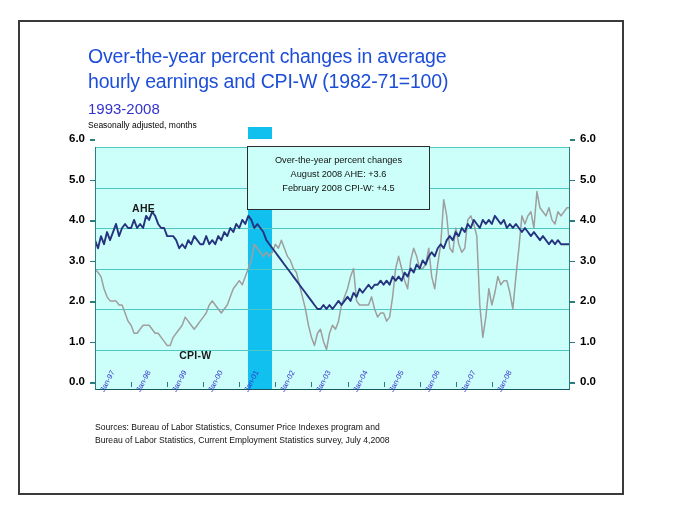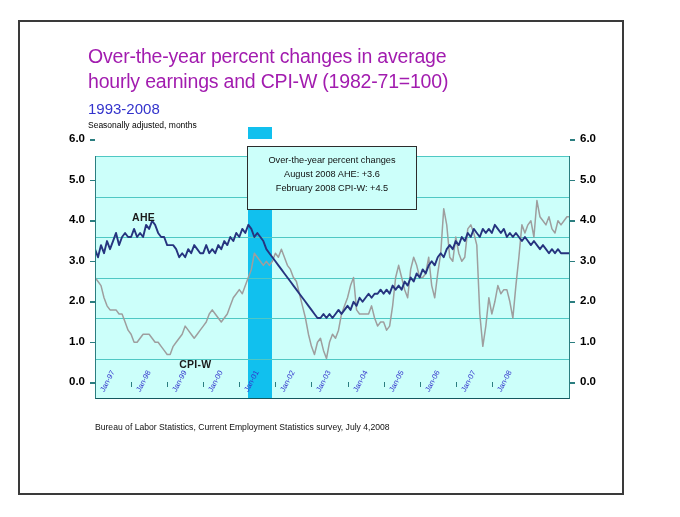--- a/index.html
+++ b/index.html
@@ -36,7 +36,7 @@
     width: 470px;
   }
   .title-line {
-    color: #a21caf;
+    color: #1d4ed8;
     font-size: 19.5px;
     line-height: 25px;
     letter-spacing: -0.2px;

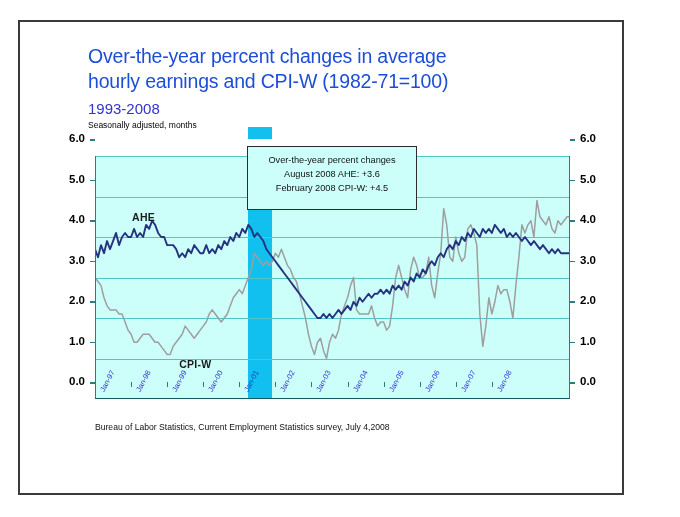--- a/index.html
+++ b/index.html
@@ -142,7 +142,7 @@
   #callout {
     position: absolute;
     left: 247px; top: 146px;
-    width: 170px; height: 64px;
+    width: 183px; height: 64px;
     background: #CCFFFA;
     border: 1.2px solid #2c2c2c;
     box-sizing: border-box;

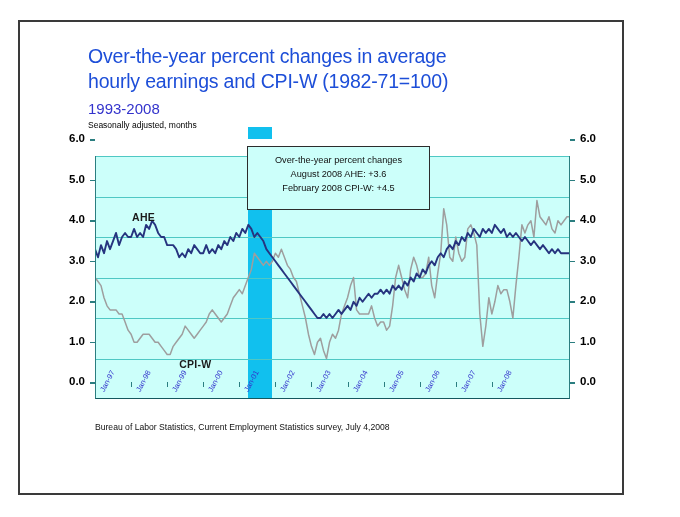--- a/index.html
+++ b/index.html
@@ -59,7 +59,7 @@
   
   #plot-wrap {
     position: absolute;
-    left: 95px; top: 156px;
+    left: 95px; top: 147px;
     width: 475px; height: 243px;
   }
   #plot-bg {

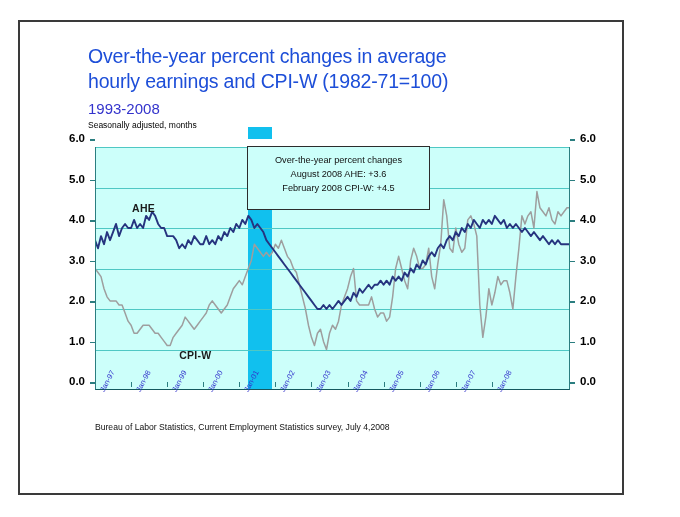--- a/index.html
+++ b/index.html
@@ -269,6 +269,7 @@
   </div>
 
   <div id="footer">
+    <div class="footer-line">Sources:  Bureau of Labor Statistics, Consumer Price Indexes program and</div>
     <div class="footer-line">Bureau of Labor Statistics, Current Employment Statistics survey, July 4,2008</div>
   </div>
 </div>

